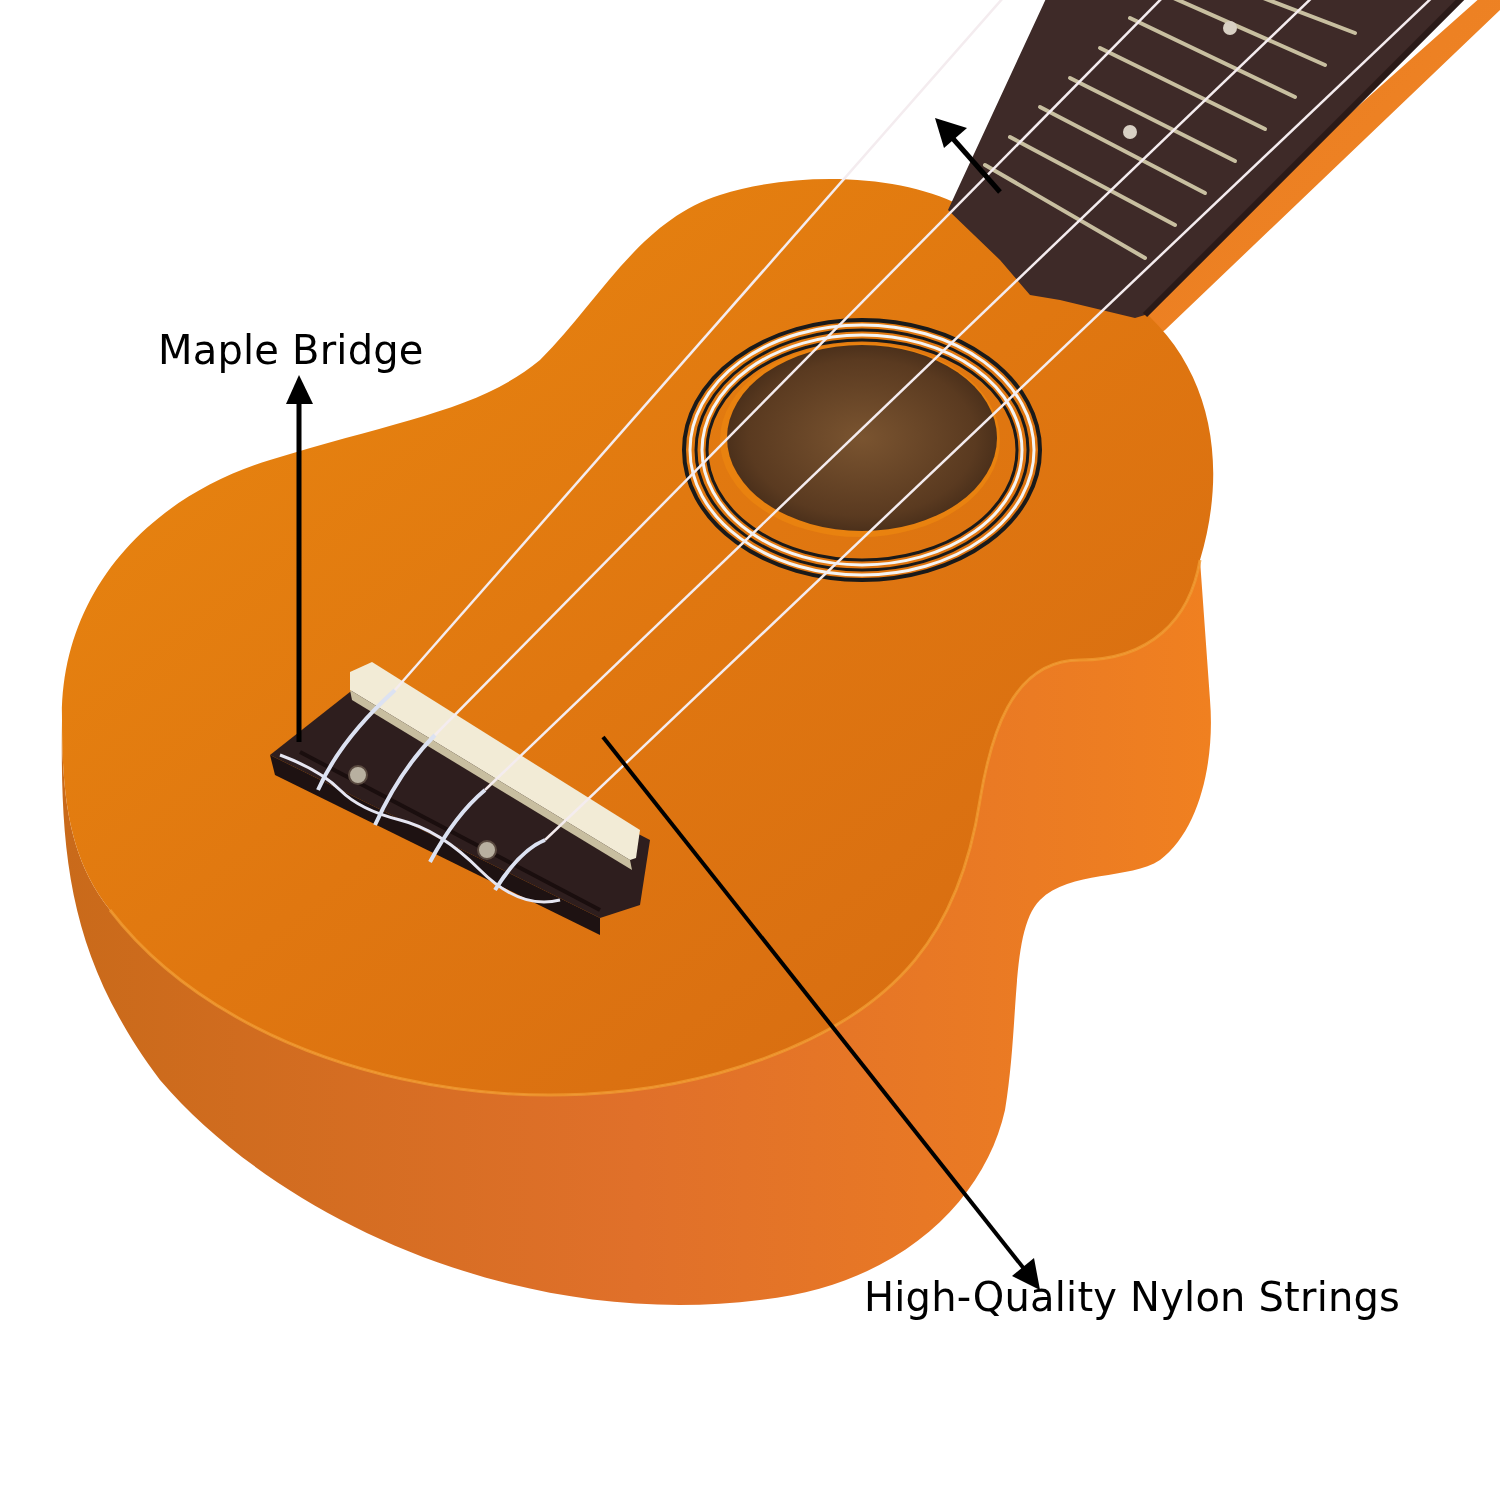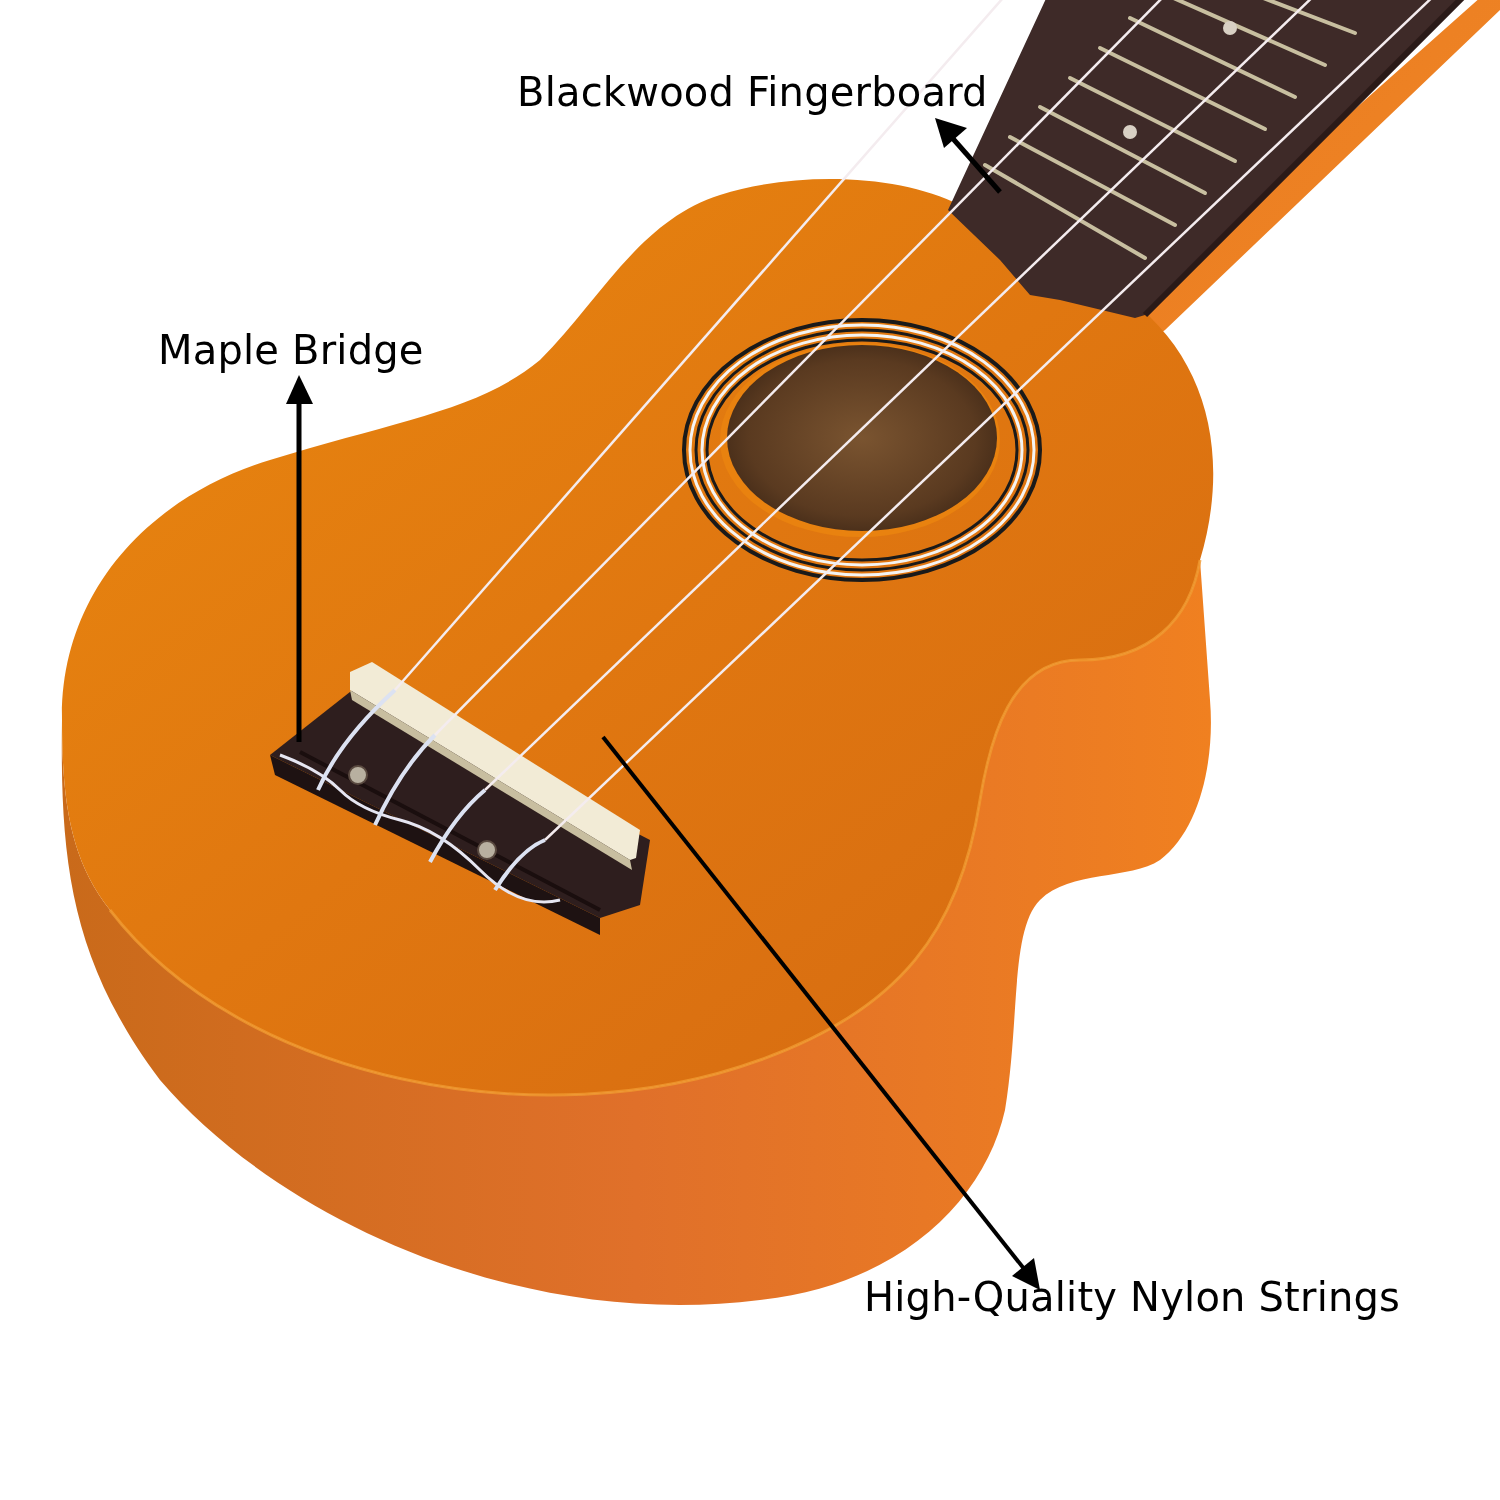--- a/index.html
+++ b/index.html
@@ -157,7 +157,6 @@
     </g>
   </svg>
 
-  <div class="callout-label" id="label-fingerboard">Blackwood Fingerboard</div>
   <div class="callout-label" id="label-bridge">Maple Bridge</div>
   <div class="callout-label" id="label-strings">High-Quality Nylon Strings</div>
 </div>

